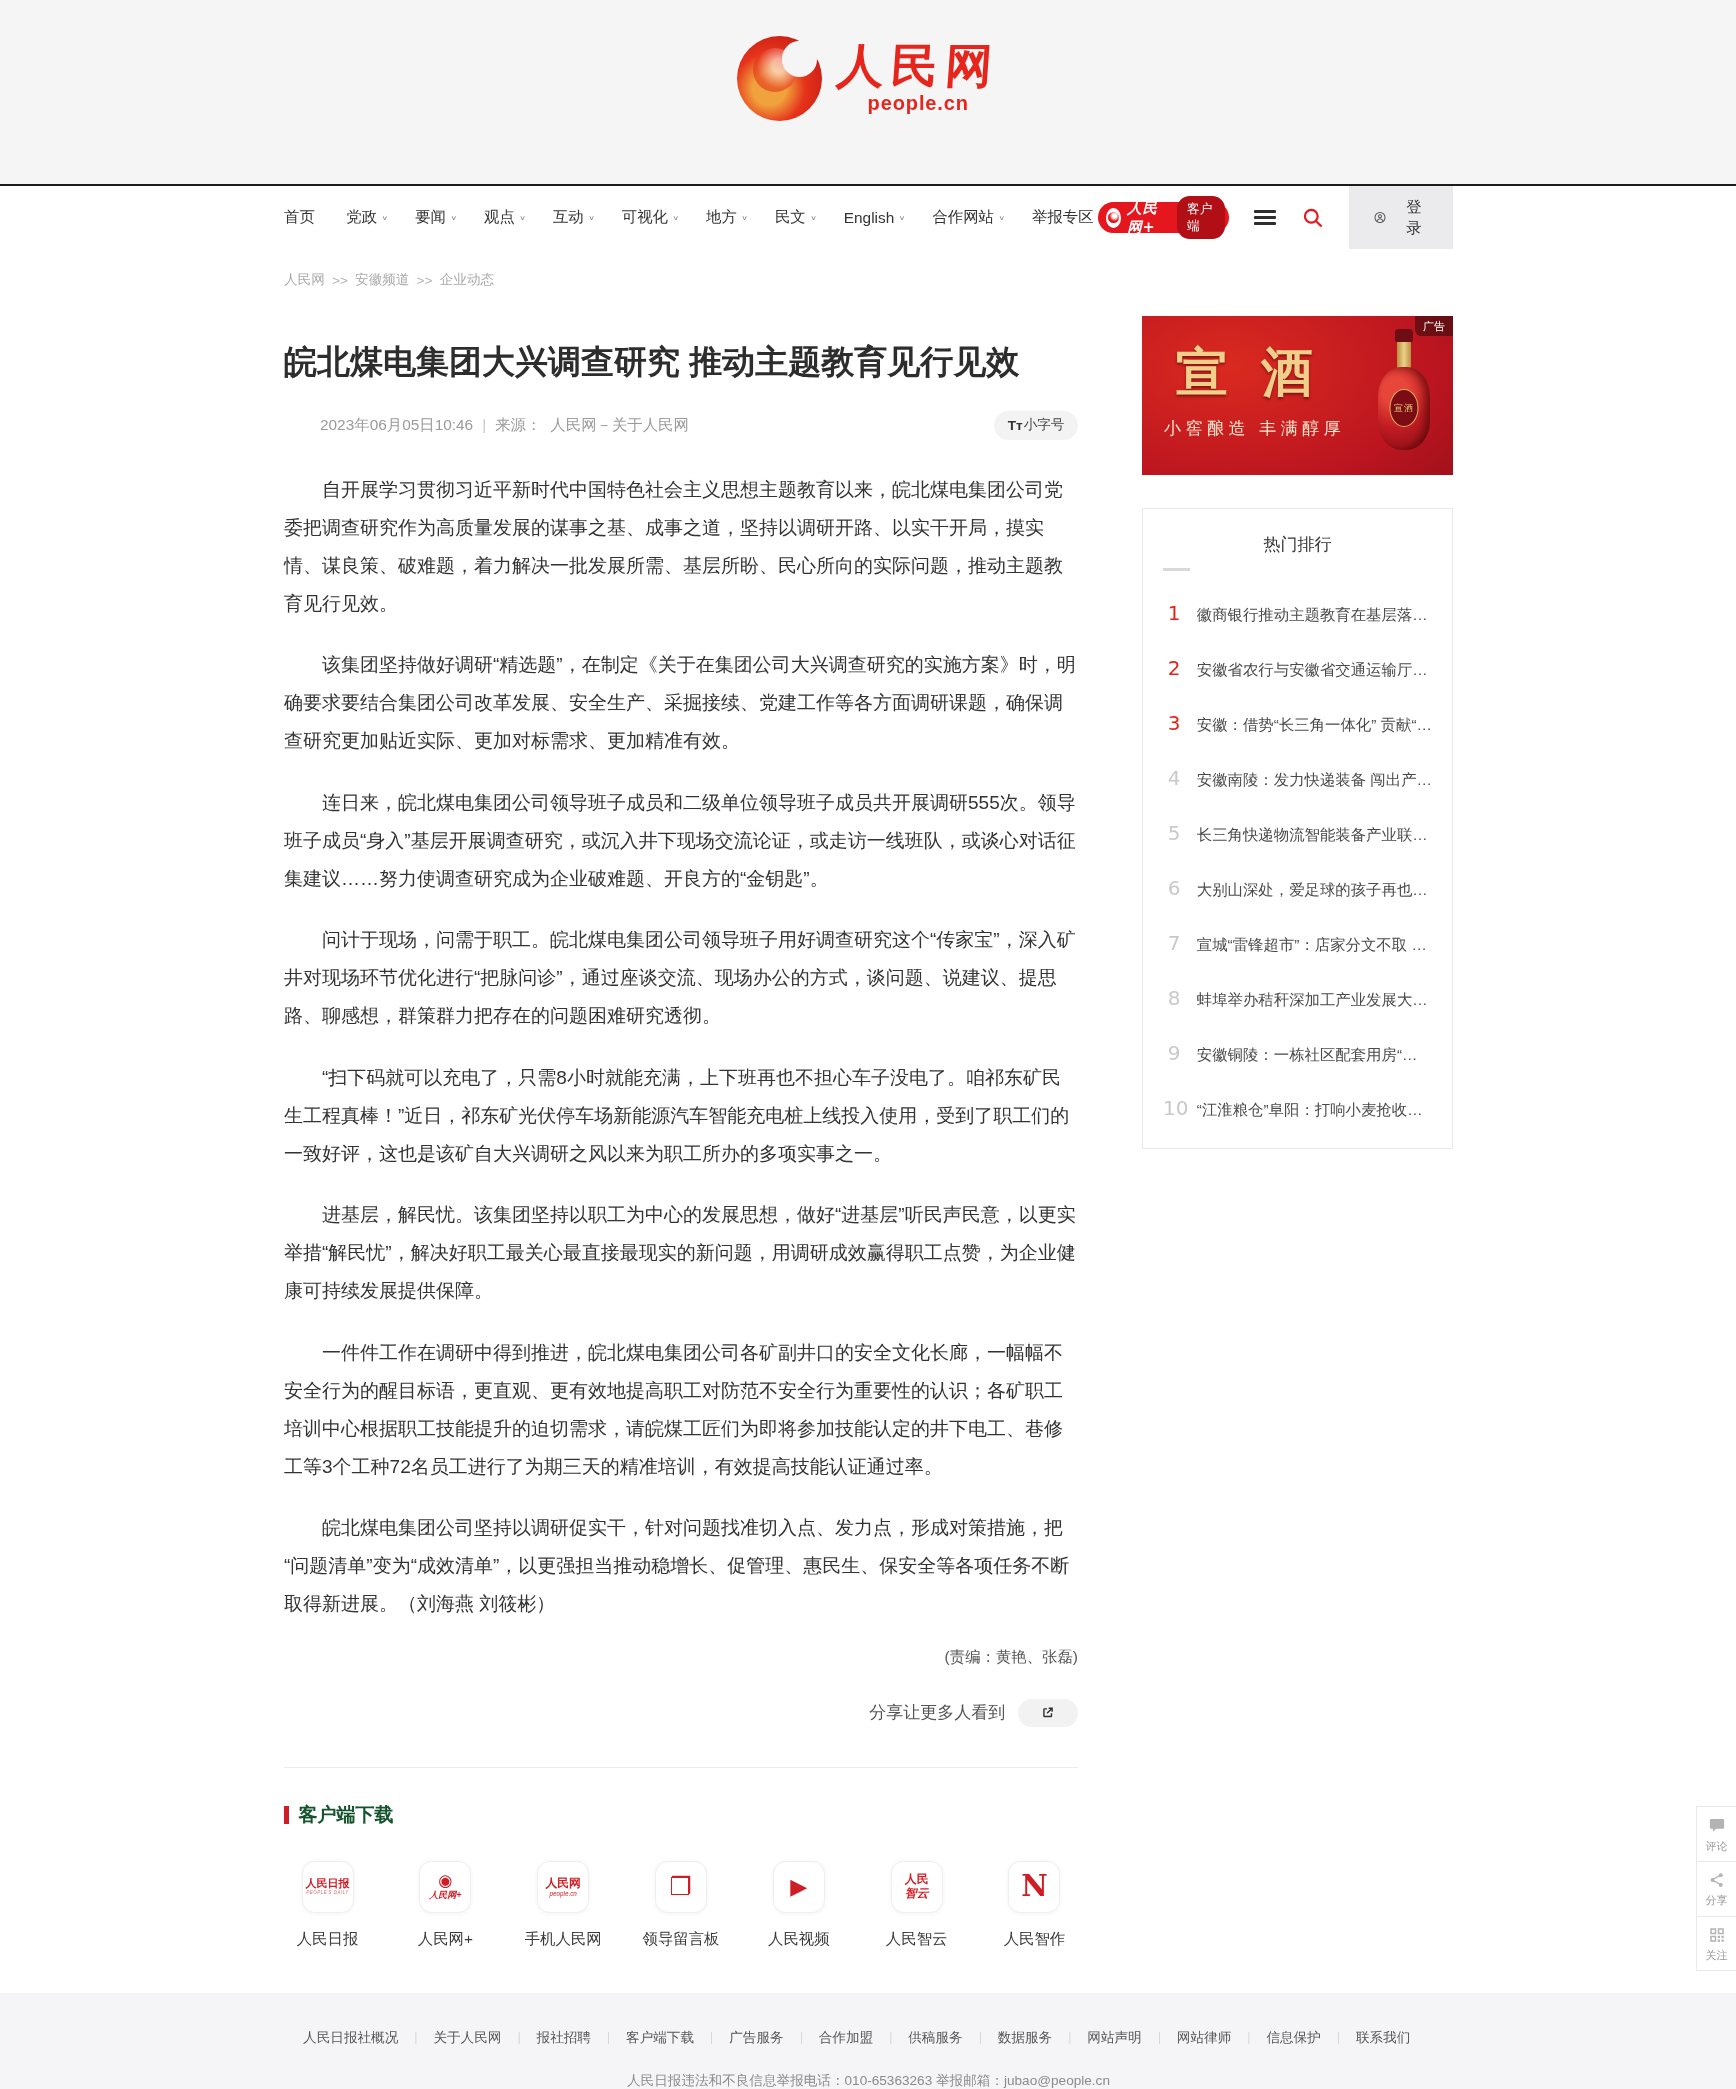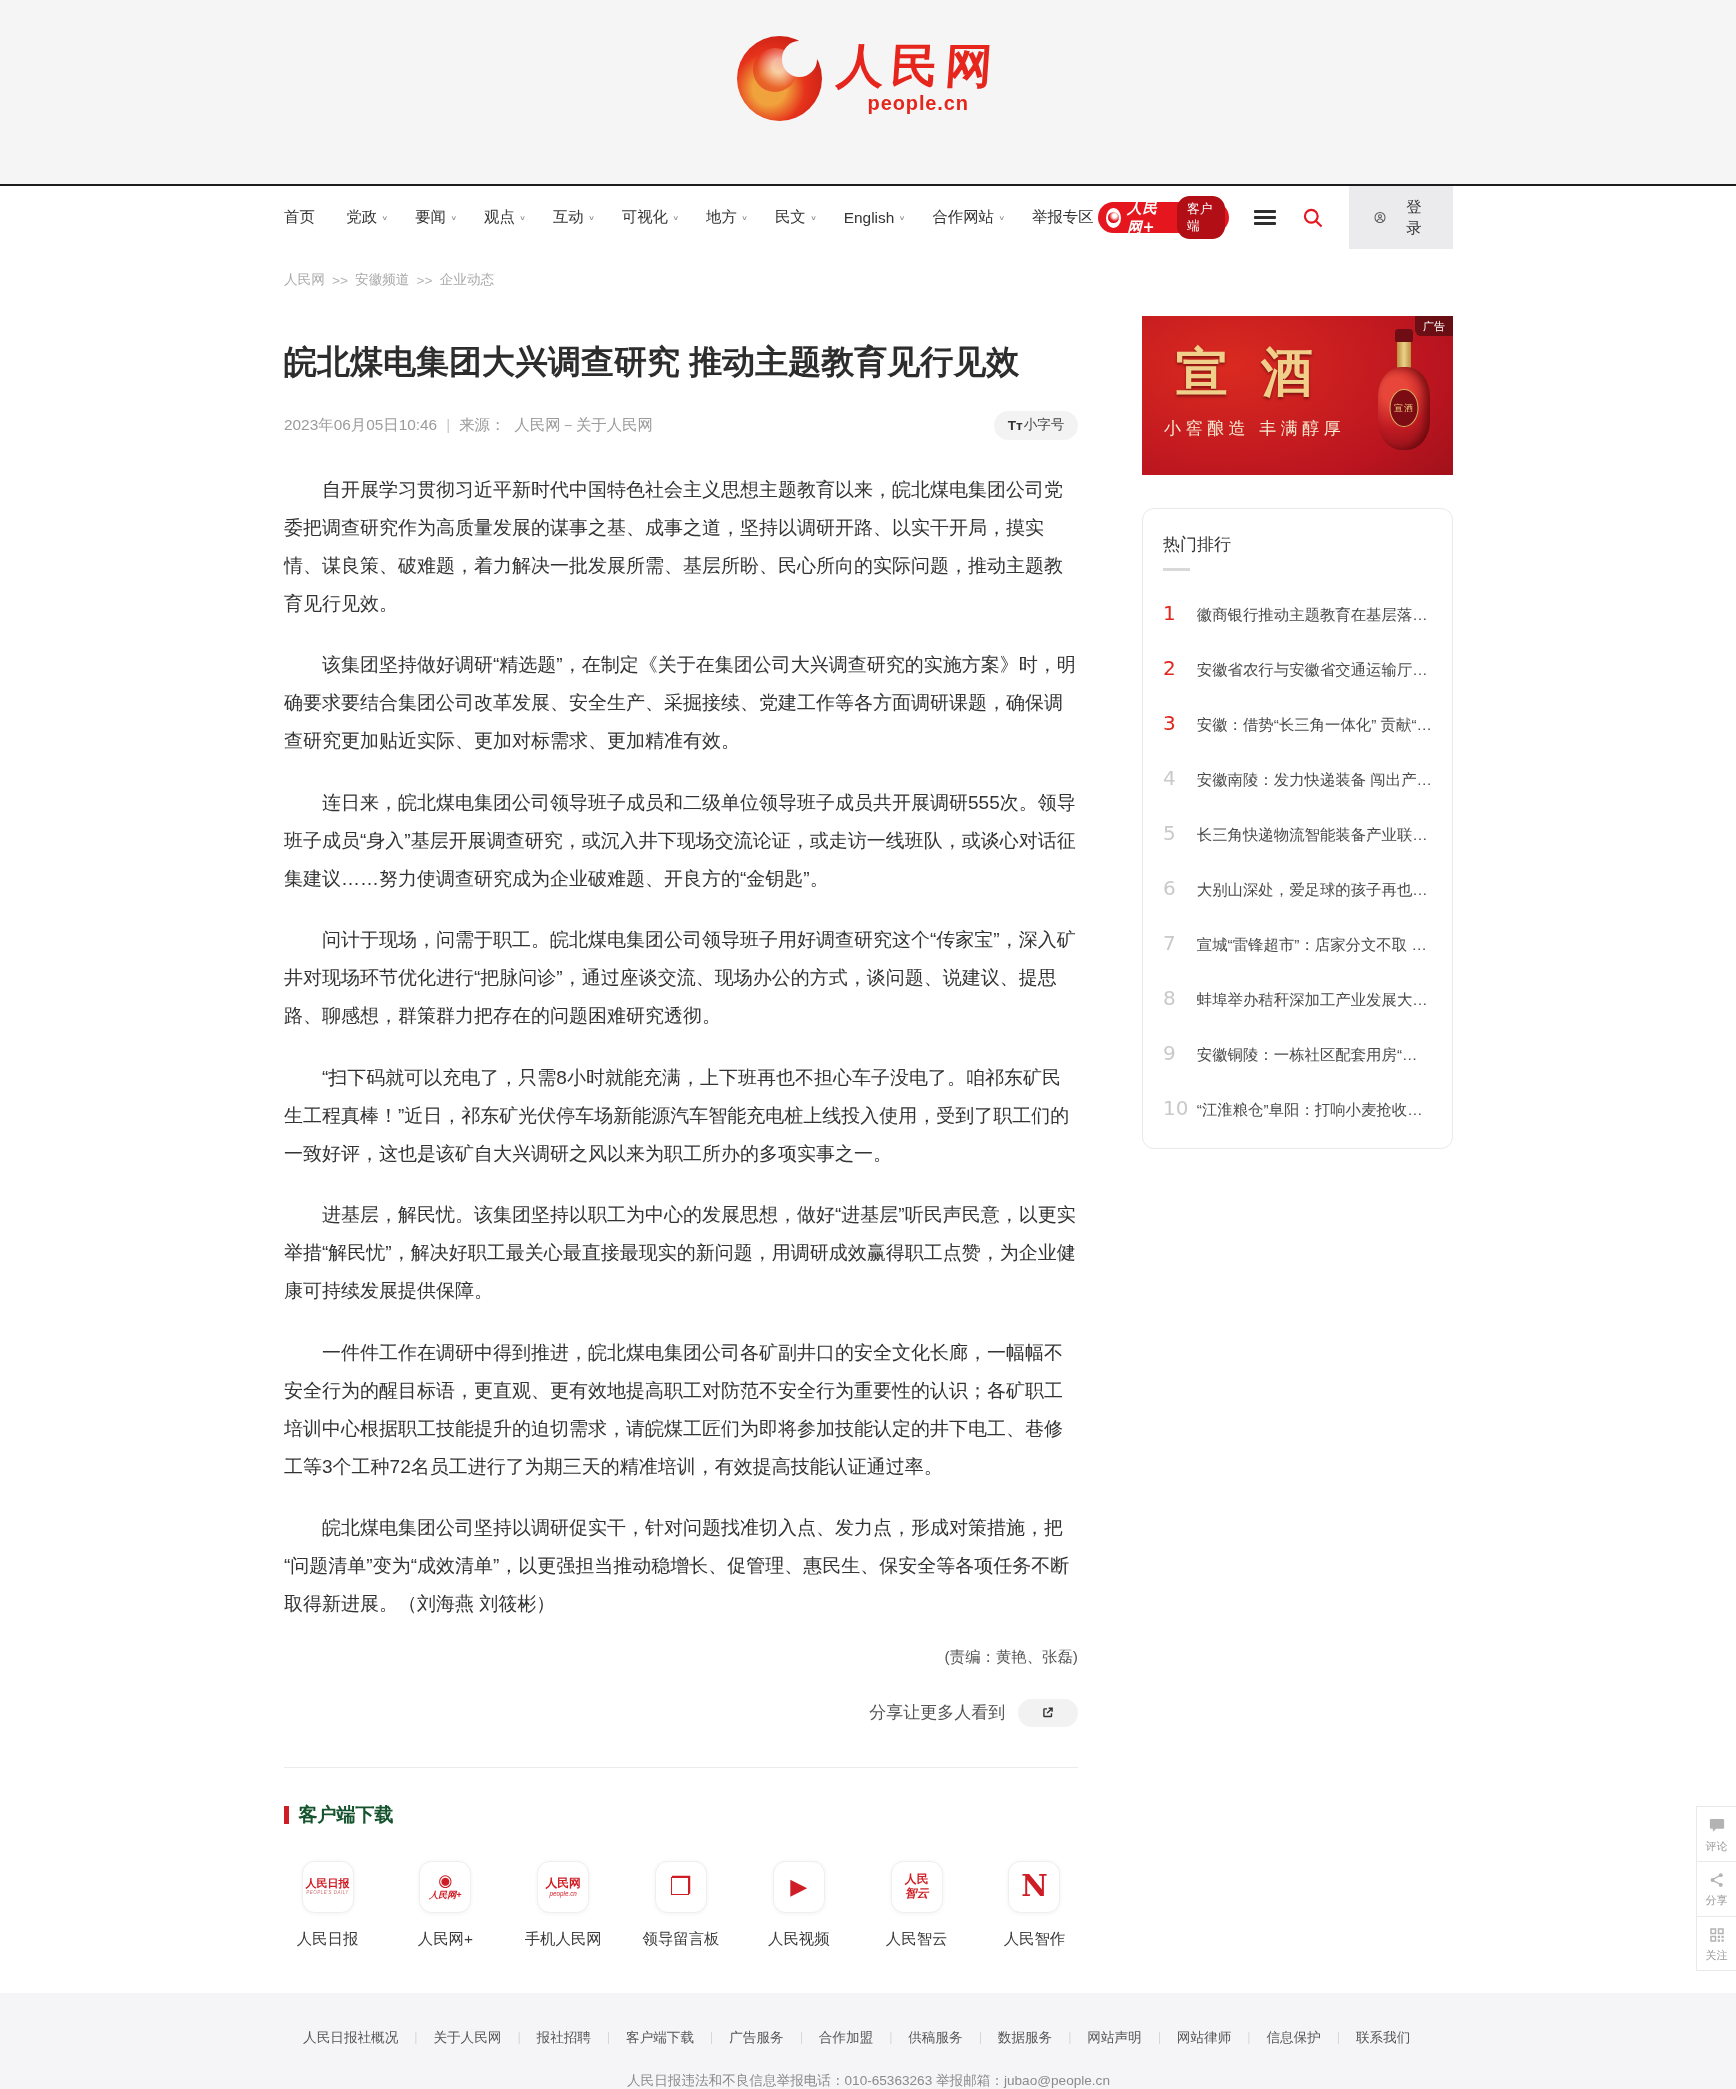--- a/index.html
+++ b/index.html
@@ -58,7 +58,7 @@
 
   .article-title { font-size:33px; font-weight:700; color:#2d2d2d; line-height:1.35; margin-top:23.5px; }
   .meta-row { display:flex; align-items:center; margin-top:27px; }
-  .meta-left { font-size:15.4px; color:#9b9b9b; display:flex; align-items:center; gap:9px; }
+  .meta-left { font-size:15.4px; color:#9b9b9b; display:flex; align-items:center; gap:9px;margin-left:36px; }
   .meta-sep { color:#c9c9c9; }
   .font-btn { margin-left:auto; display:flex; align-items:center; gap:1px; background:#f3f3f4;
     border-radius:15.4px; padding:5.4px 13.6px; font-size:13.6px; color:#444; cursor:pointer; }

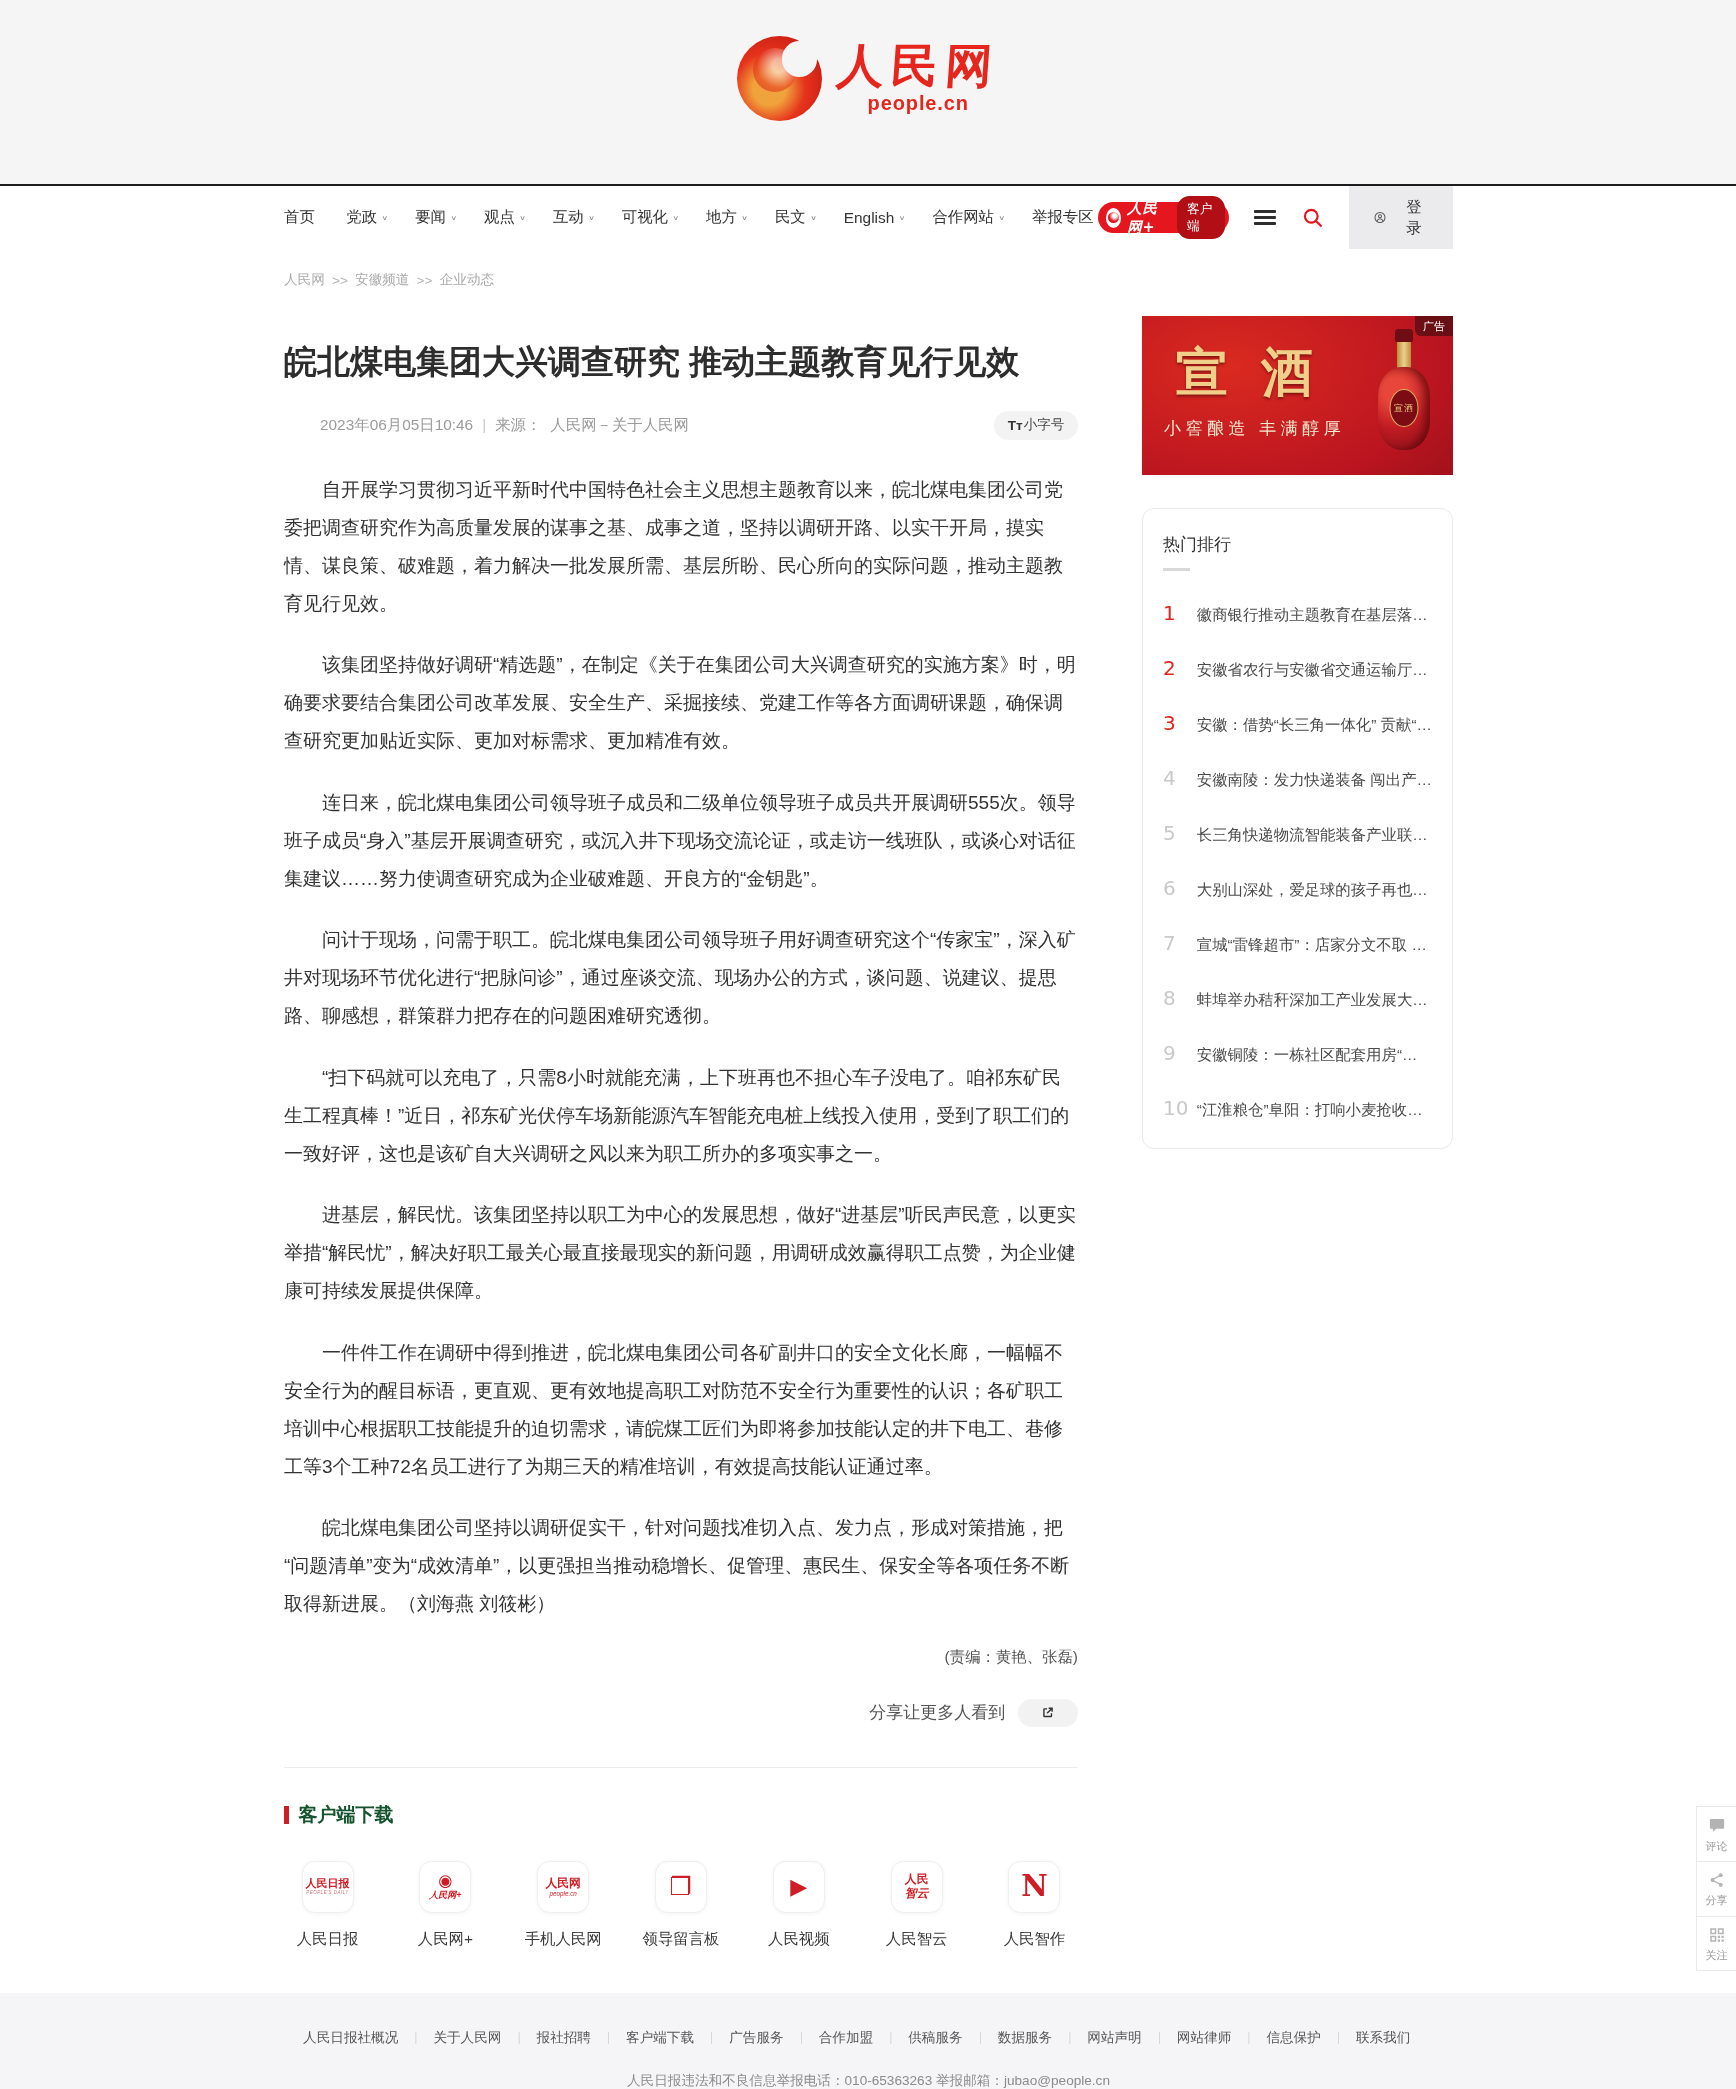--- a/index.html
+++ b/index.html
@@ -91,7 +91,7 @@
     background:#7c0c13; display:flex; align-items:center; justify-content:center; }
   .bottle-label span { color:#ecca7e; font-size:9px; letter-spacing:0.9px; }
 
-  .hot-box { margin-top:33px; border:0.9px solid #e9e9e9; border-radius:12px; padding:23.5px 20px 27px; }
+  .hot-box { margin-top:33px; border:0.9px solid #e9e9e9; border-radius:0; padding:23.5px 20px 27px;text-align:center; }
   .hot-title { font-size:17px; color:#333; }
   .hot-underline { width:27px; height:2.7px; background:#d9d9d9; margin-top:12.7px; }
   .hot-list li { display:flex; align-items:baseline; gap:11.8px; margin-top:30px; cursor:pointer; }

